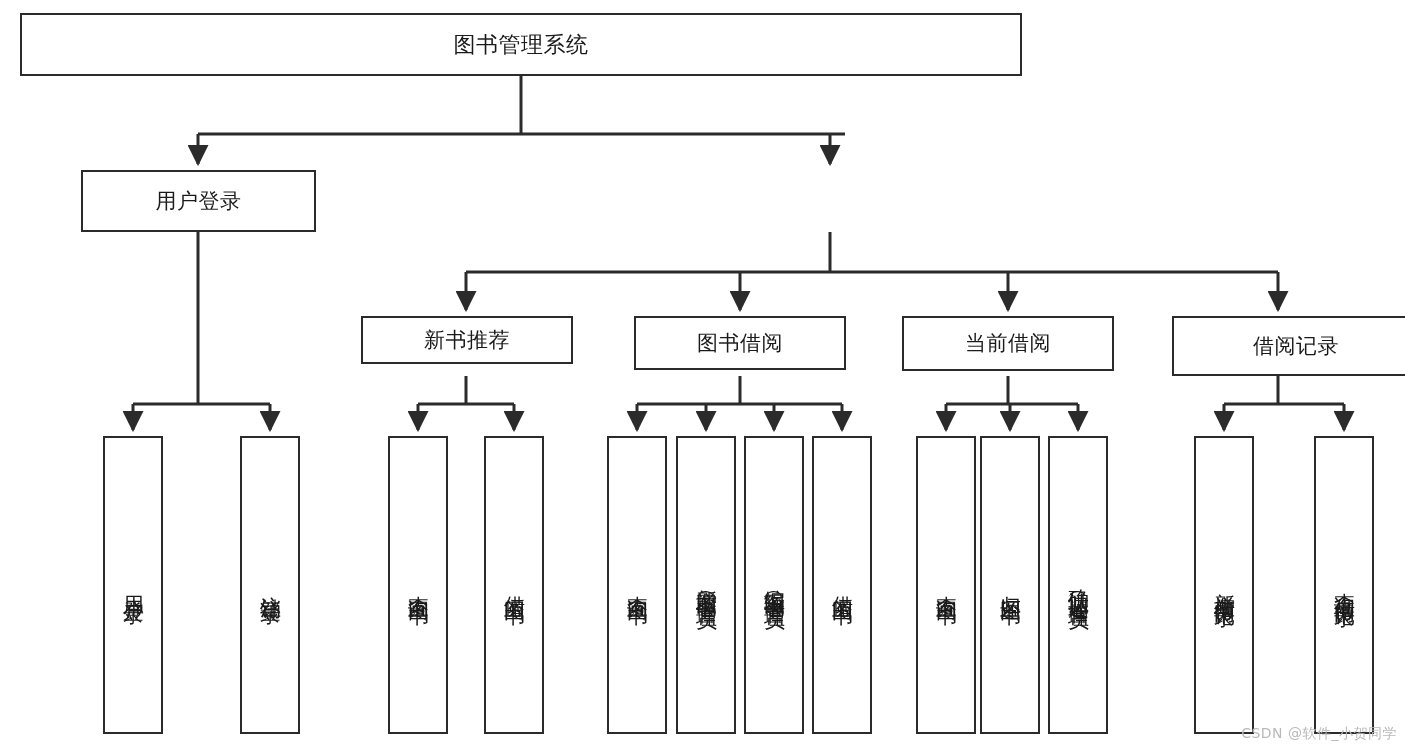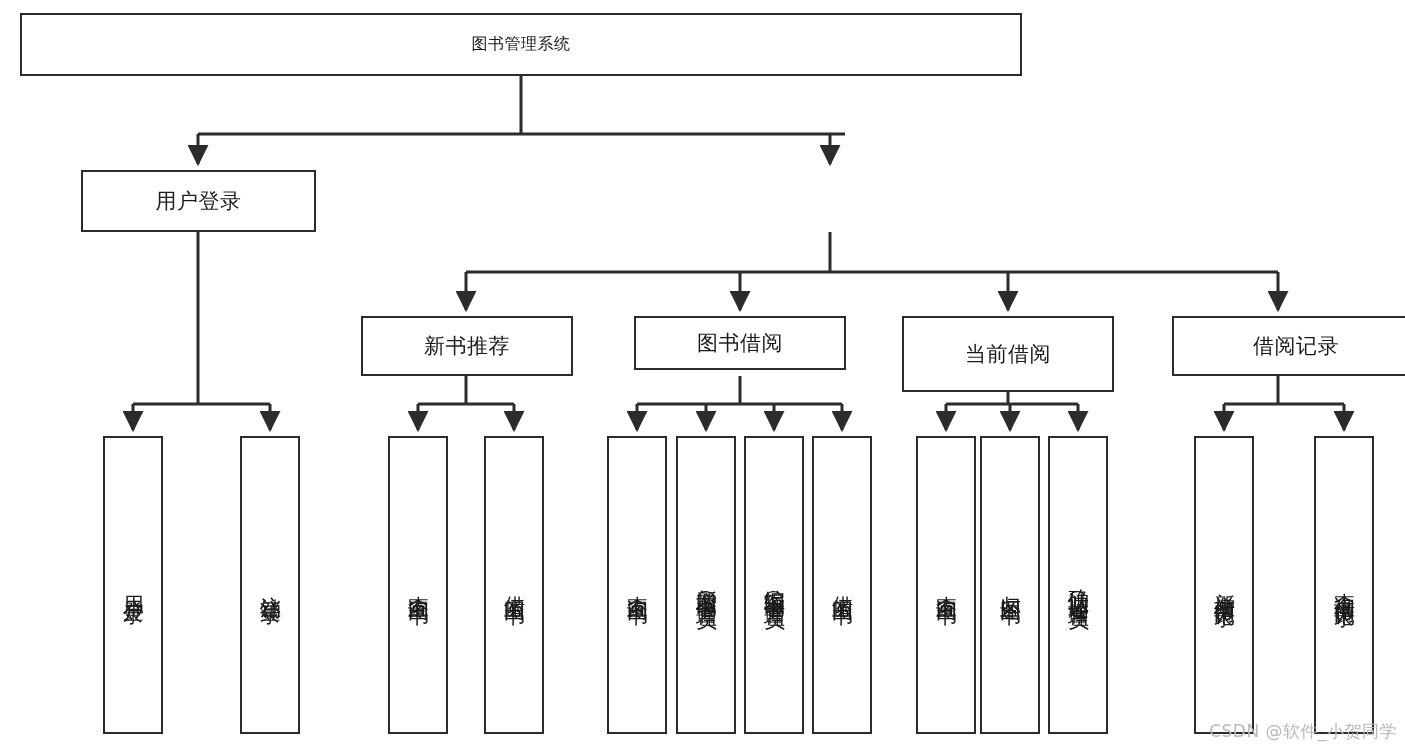--- a/index.html
+++ b/index.html
@@ -46,7 +46,7 @@
     letter-spacing: 0.5px;
   }
   .node.root .label {
-    font-size: 16px;
+    font-size: 22px;
   }
   
   .node.vert {

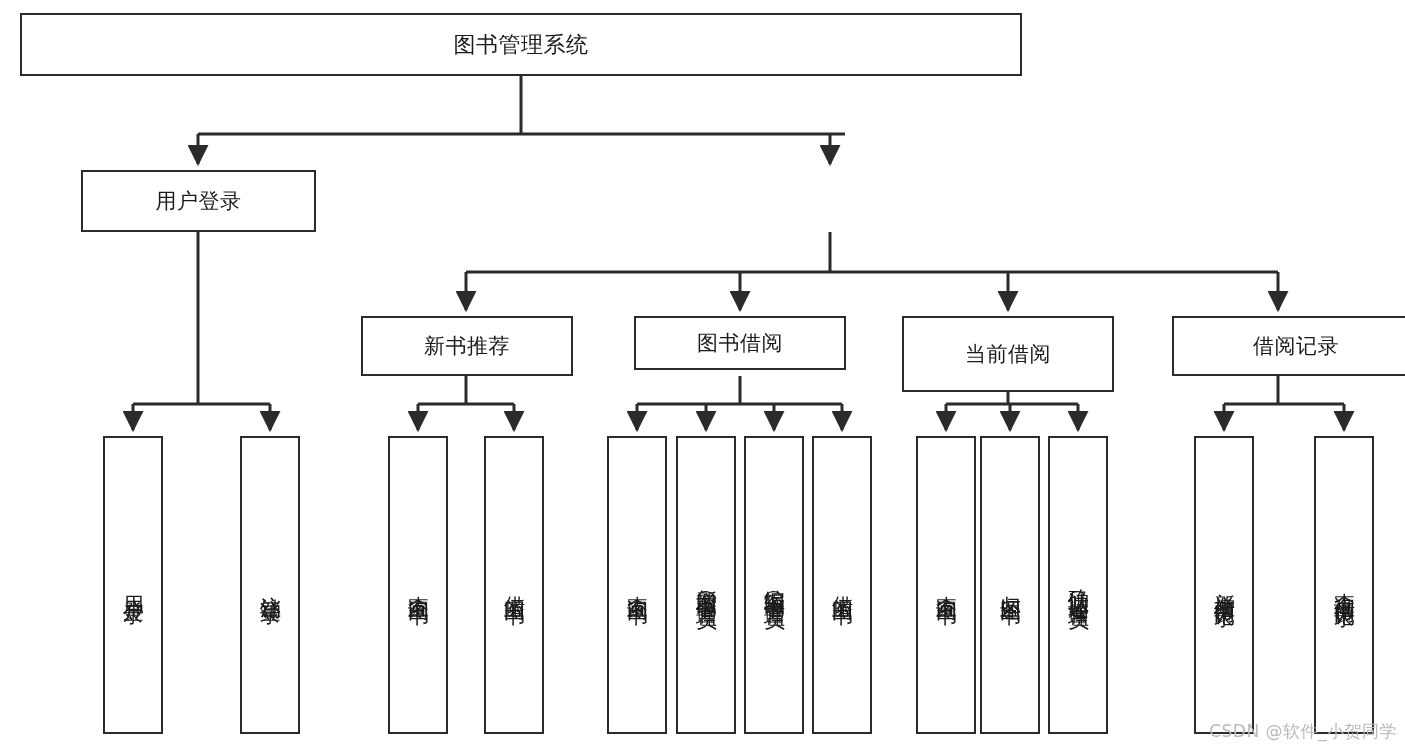--- a/index.html
+++ b/index.html
@@ -134,7 +134,7 @@
     <span class="label">用户登录</span>
   </div>
 
-  <div class="node horiz" style="left:361px; top:316px; width:212px; height:60px;">
+  <div class="node horiz" style="left:361px; top:316px; width:212px; height:48px;">
     <span class="label">新书推荐</span>
   </div>
   <div class="node horiz" style="left:634px; top:316px; width:212px; height:54px;">

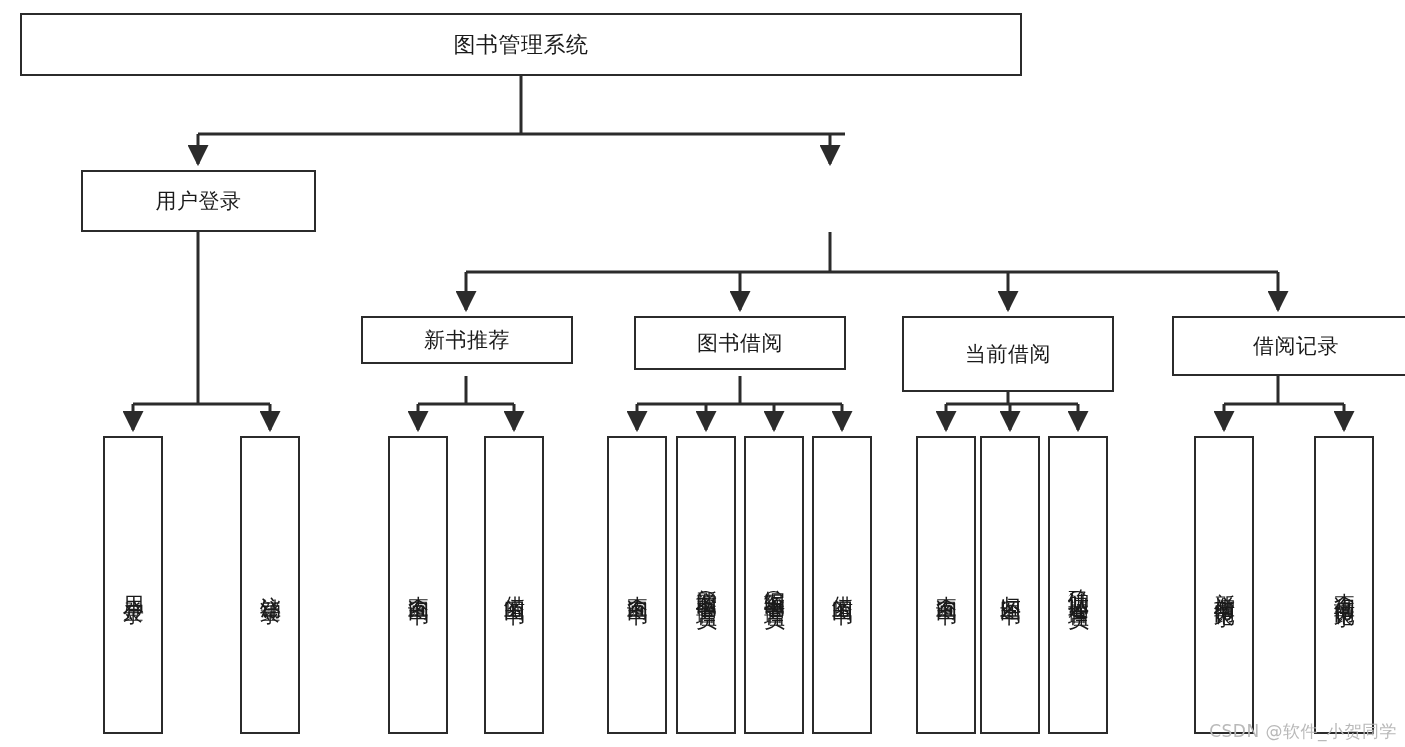--- a/index.html
+++ b/index.html
@@ -140,7 +140,7 @@
   <div class="node horiz" style="left:634px; top:316px; width:212px; height:54px;">
     <span class="label">图书借阅</span>
   </div>
-  <div class="node horiz" style="left:902px; top:316px; width:212px; height:76px;">
+  <div class="node horiz" style="left:902px; top:316px; width:212px; height:55px;">
     <span class="label">当前借阅</span>
   </div>
   <div class="node horiz" style="left:1172px; top:316px; width:248px; height:60px;">

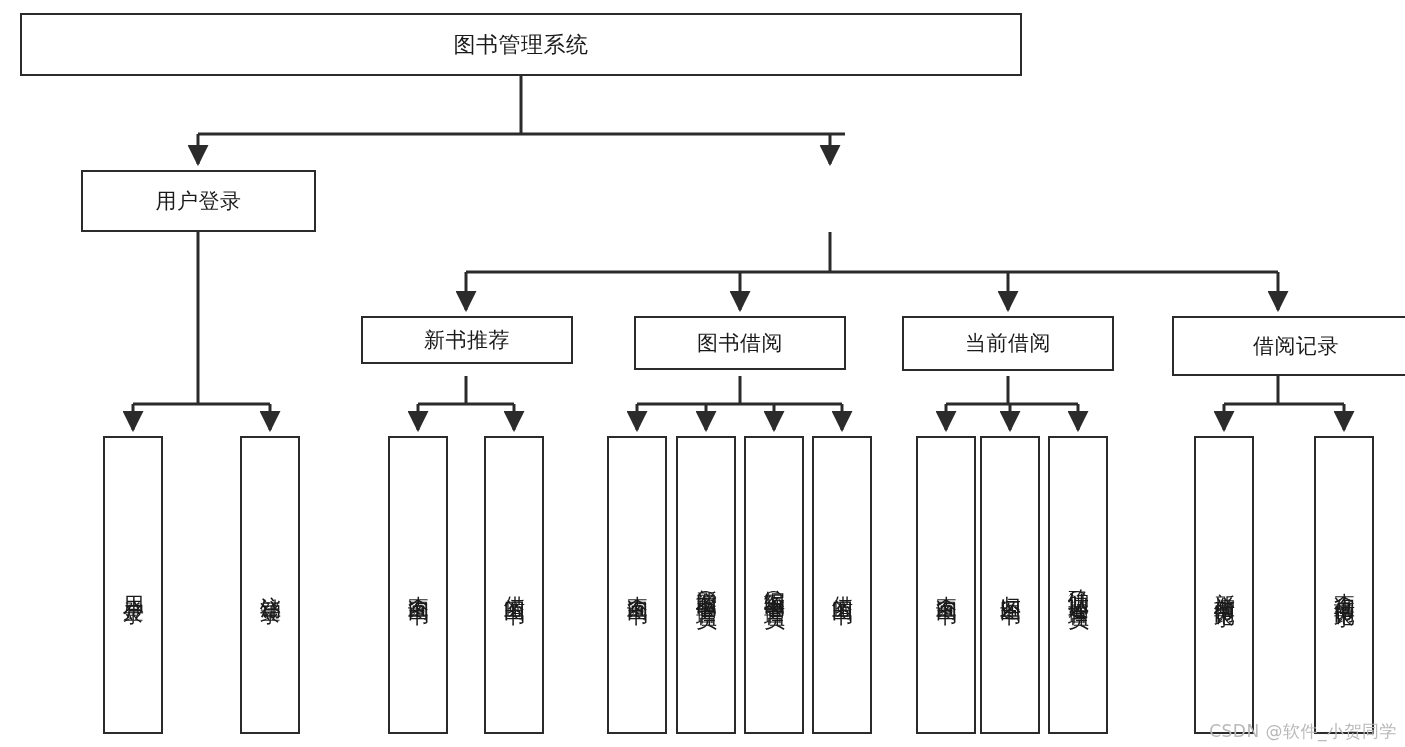--- a/index.html
+++ b/index.html
@@ -65,7 +65,7 @@
     position: absolute;
     right: 8px;
     bottom: 4px;
-    font-size: 17px;
+    font-size: 14px;
     color: #b9b9b9;
     white-space: nowrap;
     letter-spacing: 0.5px;

